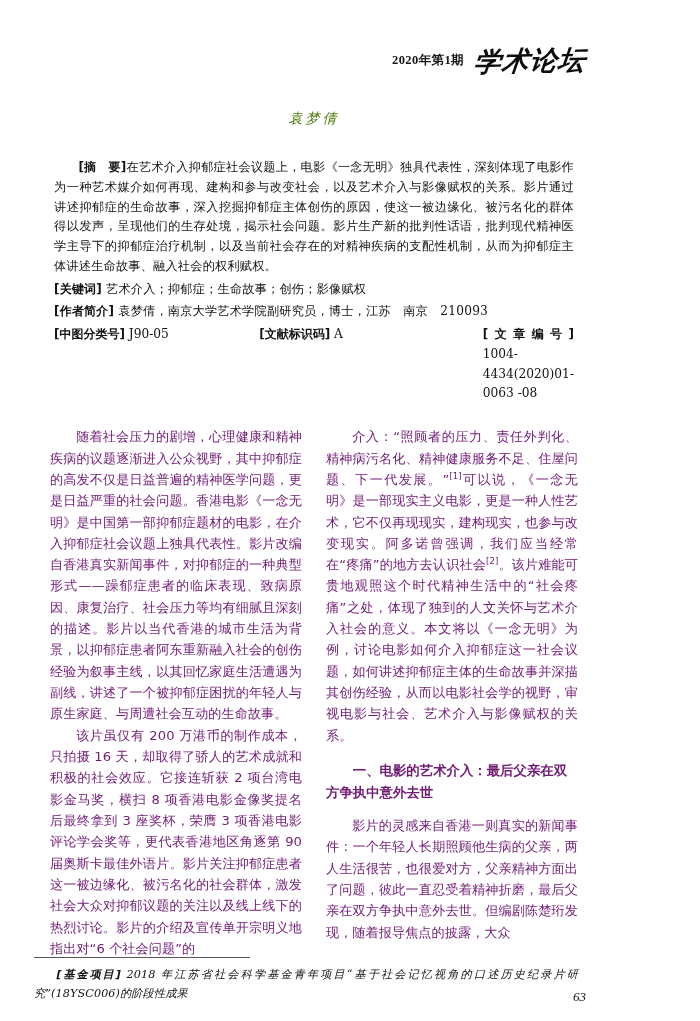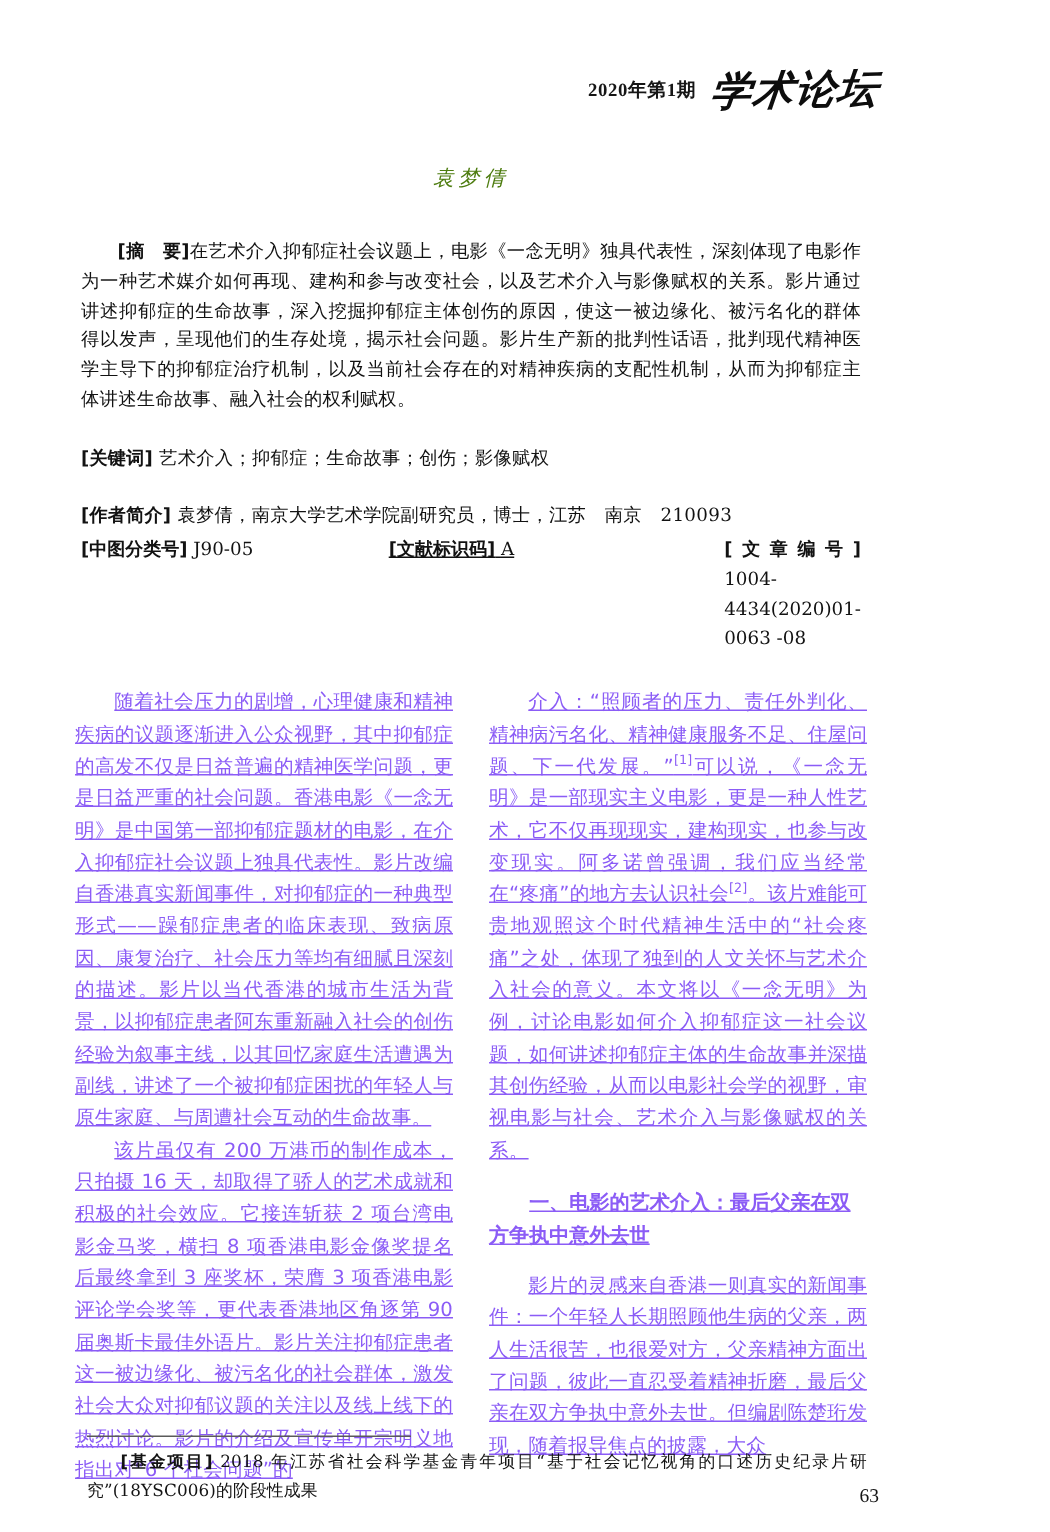--- a/index.html
+++ b/index.html
@@ -95,7 +95,7 @@
     letter-spacing: 0.2px;
   }
   .meta-line {
-    margin-top: 19px;
+    margin-top: 3px;
     letter-spacing: 0.2px;
   }
   .meta-label {

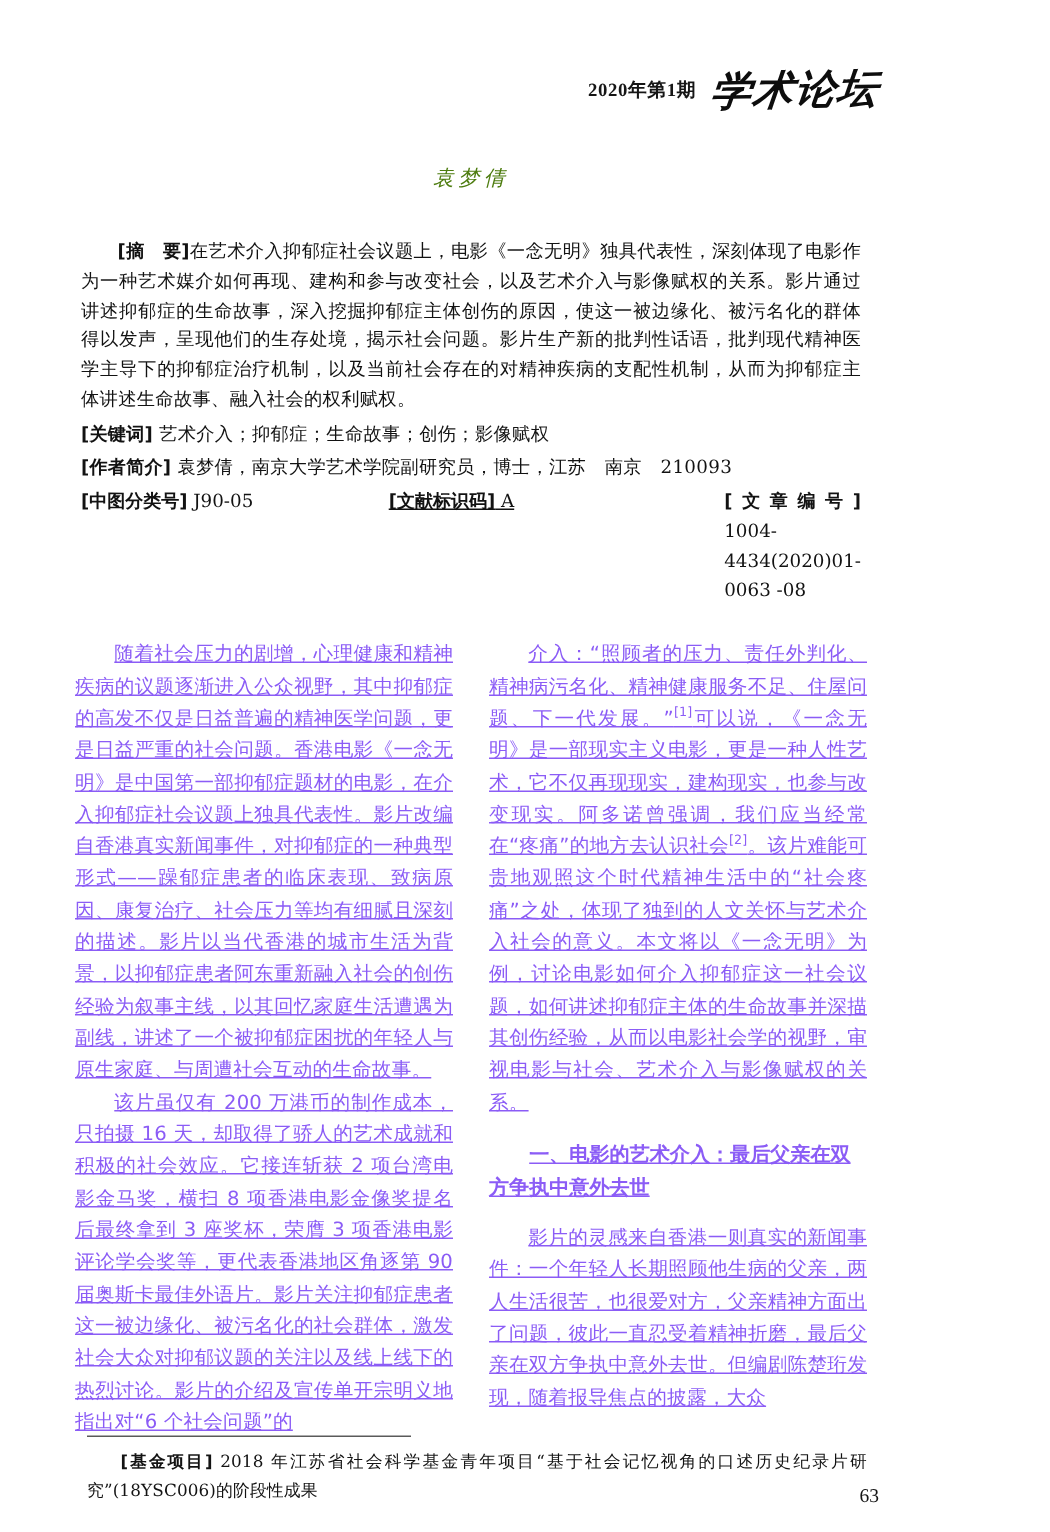--- a/index.html
+++ b/index.html
@@ -109,7 +109,7 @@
     gap: 16px;
   }
   .meta-cell-1 { width: 200px; }
-  .meta-cell-2 { width: 190px; text-decoration: underline; }
+  .meta-cell-2 { width: 190px; }
   .meta-cell-3 { flex: 1; margin-left: 28px; }
 
   

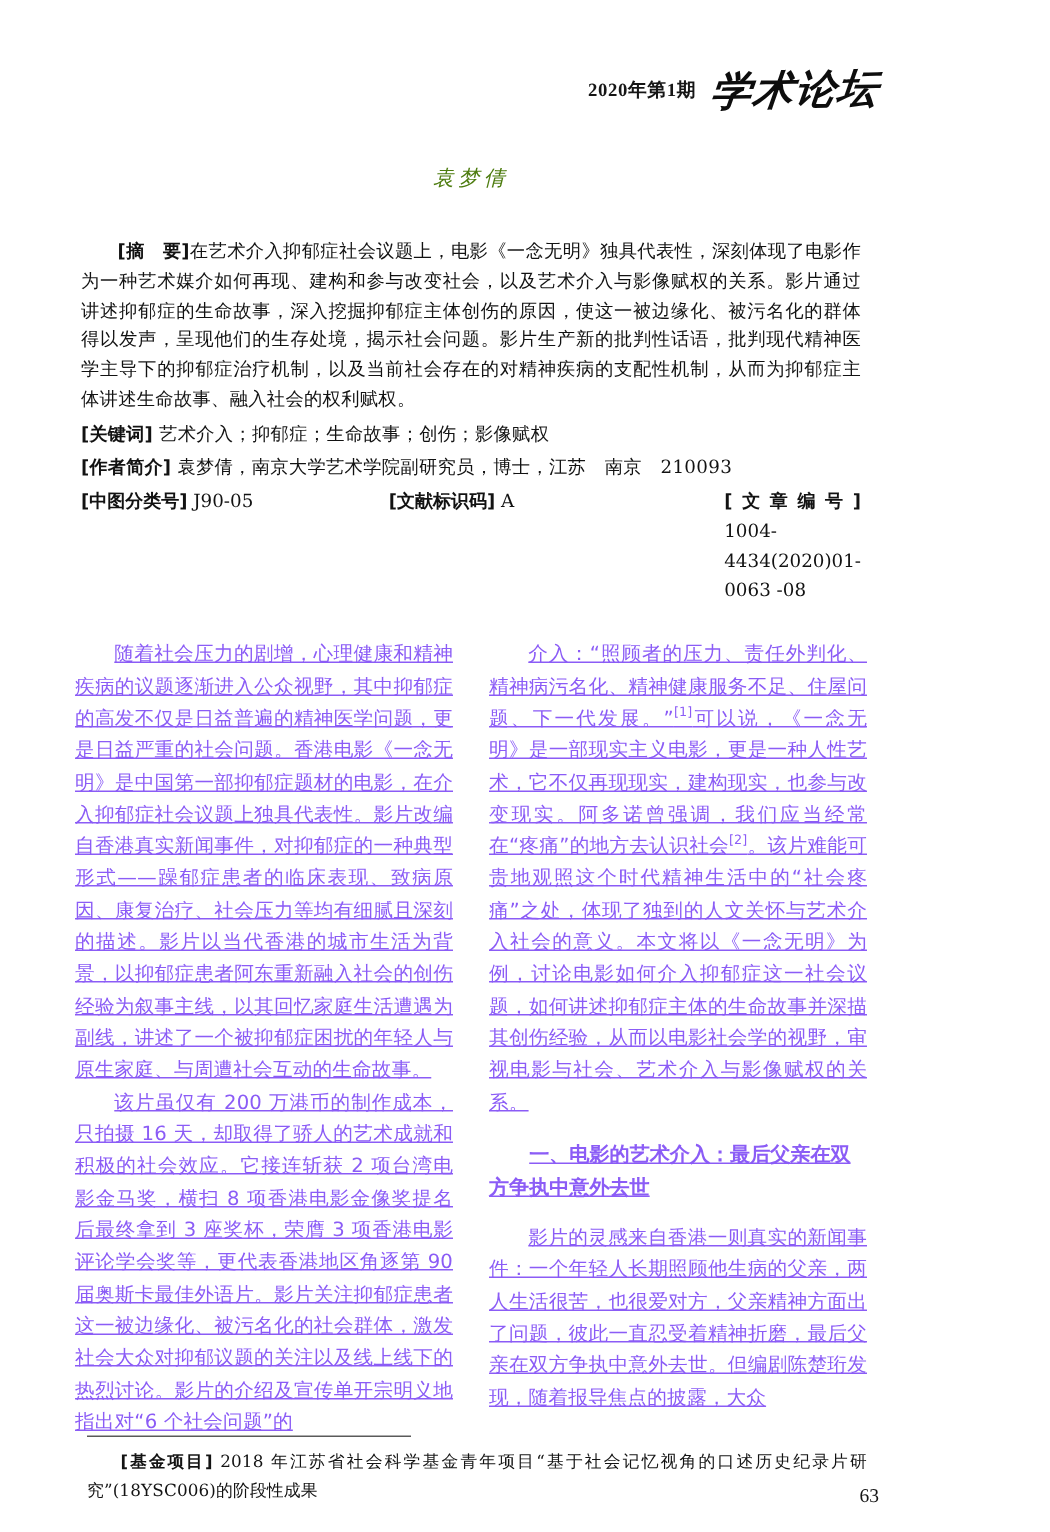--- a/index.html
+++ b/index.html
@@ -124,10 +124,9 @@
     font-family: "DejaVu Sans", "Liberation Sans", sans-serif;
     font-size: 13.1px;
     line-height: 1.63;
-    color: #8b5cf6;
+    color: #701a75;
     text-align: justify;
     text-justify: inter-ideograph;
-    text-decoration: underline;
   }
   .col p {
     margin: 0;

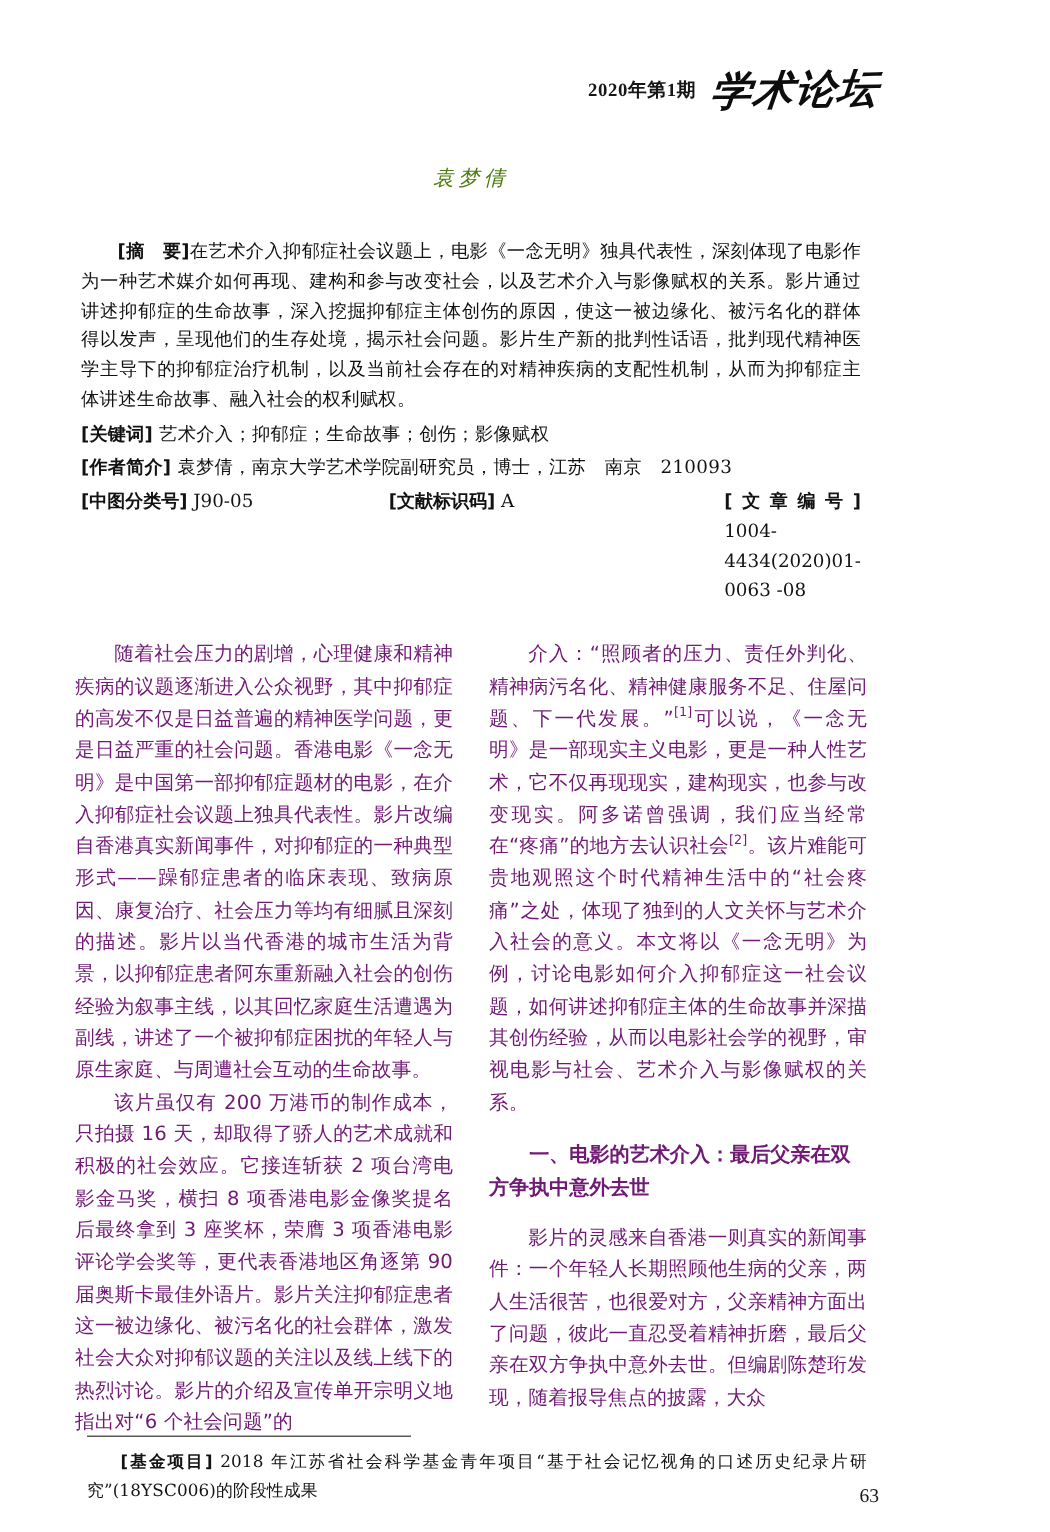--- a/index.html
+++ b/index.html
@@ -152,9 +152,10 @@
   
   .footnote-area {
     position: absolute;
-    left: 50px;
+    left: 26px;
     right: 42px;
     bottom: 18px;
+    font-style: italic;
   }
   .footnote-rule {
     width: 216px;

